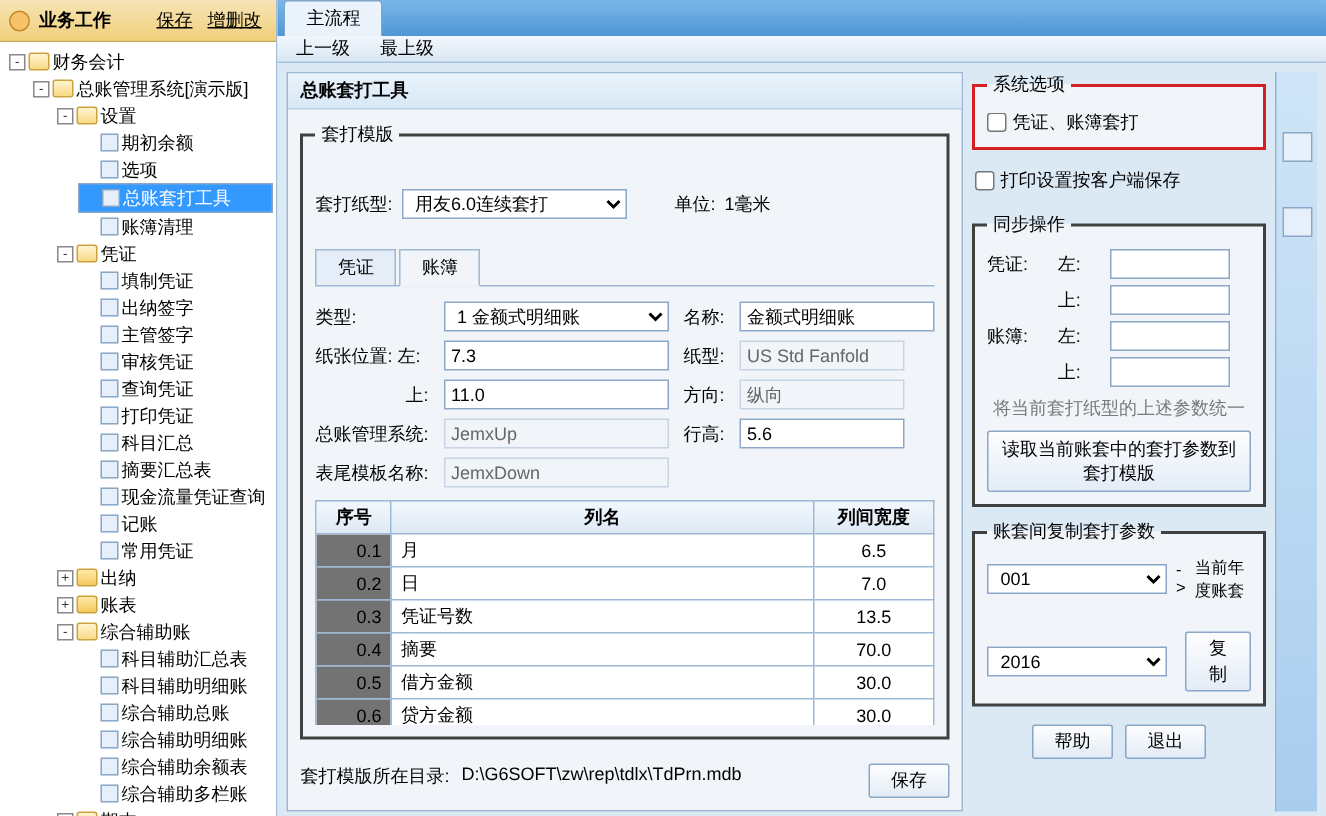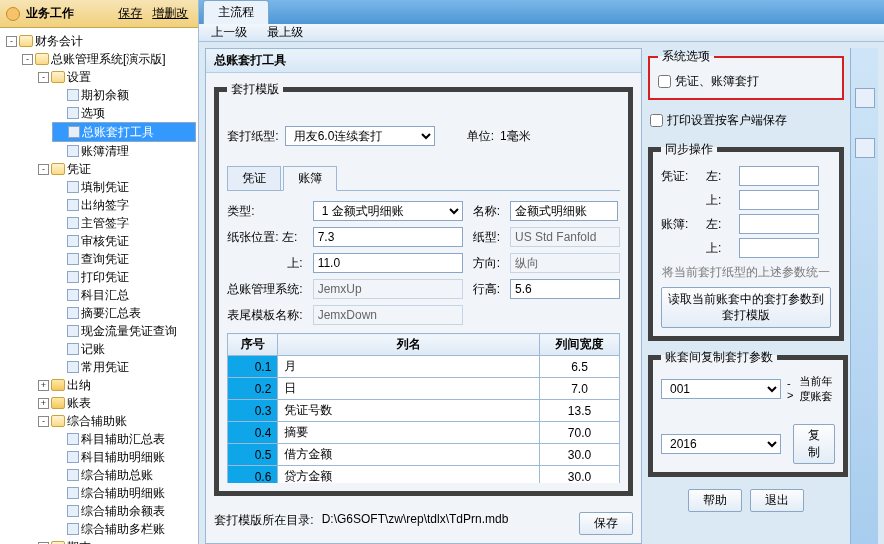--- a/index.html
+++ b/index.html
@@ -32,7 +32,7 @@
 .panel-title{background:linear-gradient(#eaf3fb,#d8e8f6);padding:3px 8px;border-bottom:1px solid #b7cfe6;font-weight:bold}
 .left-panel{flex:1;background:#f1f5f9;border:1px solid #9db8d4;display:flex;flex-direction:column}
 .lp-body{flex:1;padding:8px;display:flex;flex-direction:column;gap:8px}
-fieldset{border:5px solid #404040;padding:8px;background:#f1f5f9}
+fieldset{border:2px solid #404040;padding:8px;background:#f1f5f9}
 legend{padding:0 4px}
 .row-f{display:flex;align-items:center;gap:6px;margin:20px 0}
 .sel,.inp{border:1px solid #8aa7c7;background:#fff;height:20px;padding:0 4px}

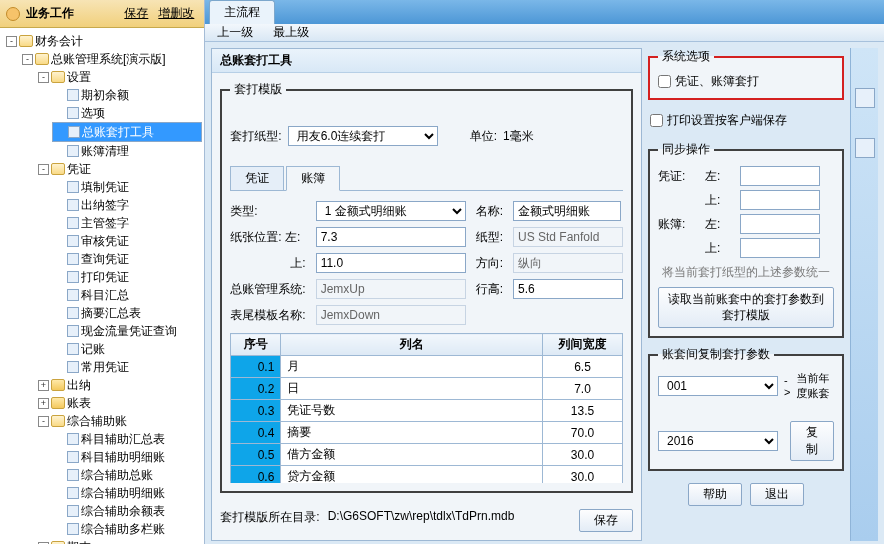--- a/index.html
+++ b/index.html
@@ -324,7 +324,7 @@
               <span class="lbl">类型:</span>
               <select class="sel" style="width:150px"><option>1 金额式明细账</option></select>
               <span class="lbl">名称:</span>
-              <input class="inp" style="width: 108px;" value="金额式明细账">
+              <input class="inp" style="width: 130px;" value="金额式明细账">
 
               <span class="lbl"><span>纸张位置:</span> <span>左:</span></span>
               <input class="inp" value="7.3" style="">

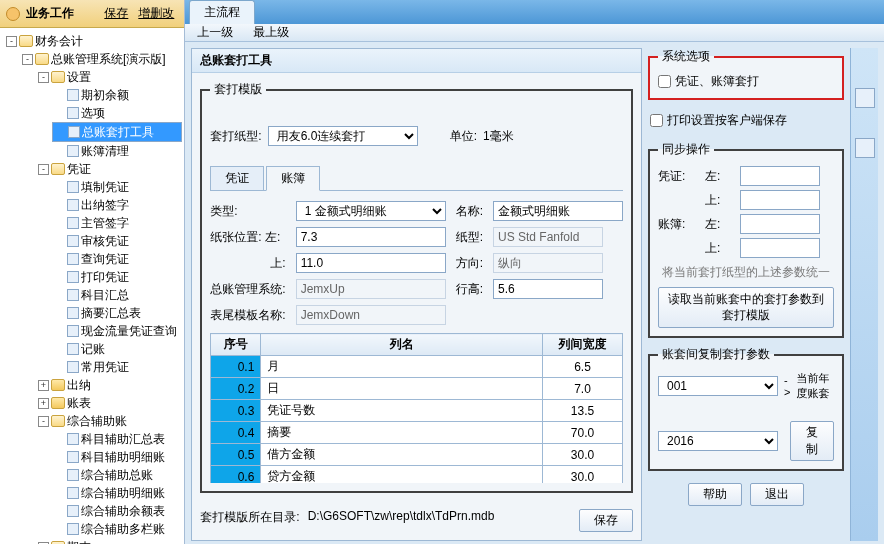--- a/index.html
+++ b/index.html
@@ -48,7 +48,7 @@
 table.cols th,table.cols td{border:1px solid #9db8d4;padding:2px 6px;height:18px}
 table.cols th{background:linear-gradient(#f2f7fc,#dde9f5);font-weight:bold;text-align:center}
 table.cols td.num{text-align:center}
-table.cols td.idx{text-align:right;background:#0ea5e9}
+table.cols td.idx{text-align:right;background:#737373}
 .footer-row{display:flex;align-items:flex-start;gap:8px;padding:8px}
 .btn-std{border:1px solid #8aa7c7;background:linear-gradient(#fdfdfe,#e3ecf6);padding:2px 14px;cursor:pointer;border-radius:2px}
 .right-panel{width:196px;display:flex;flex-direction:column;gap:8px}

